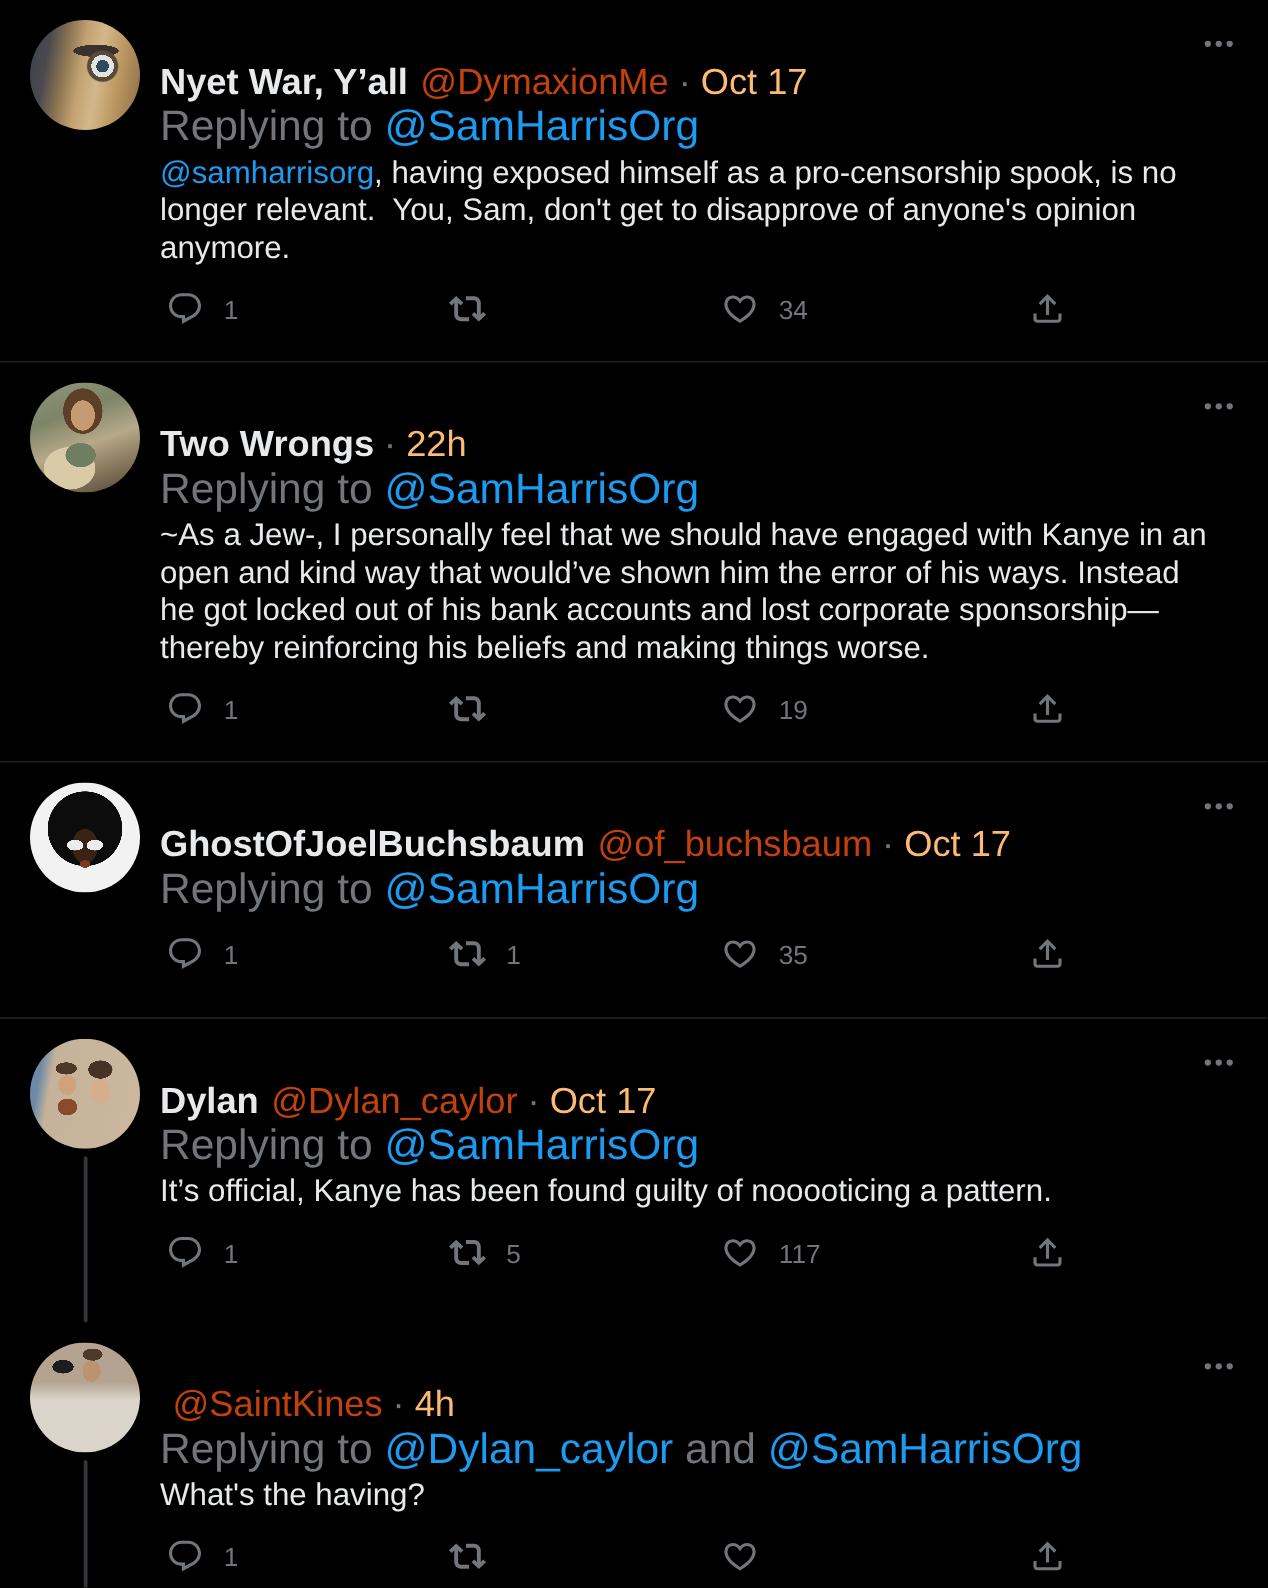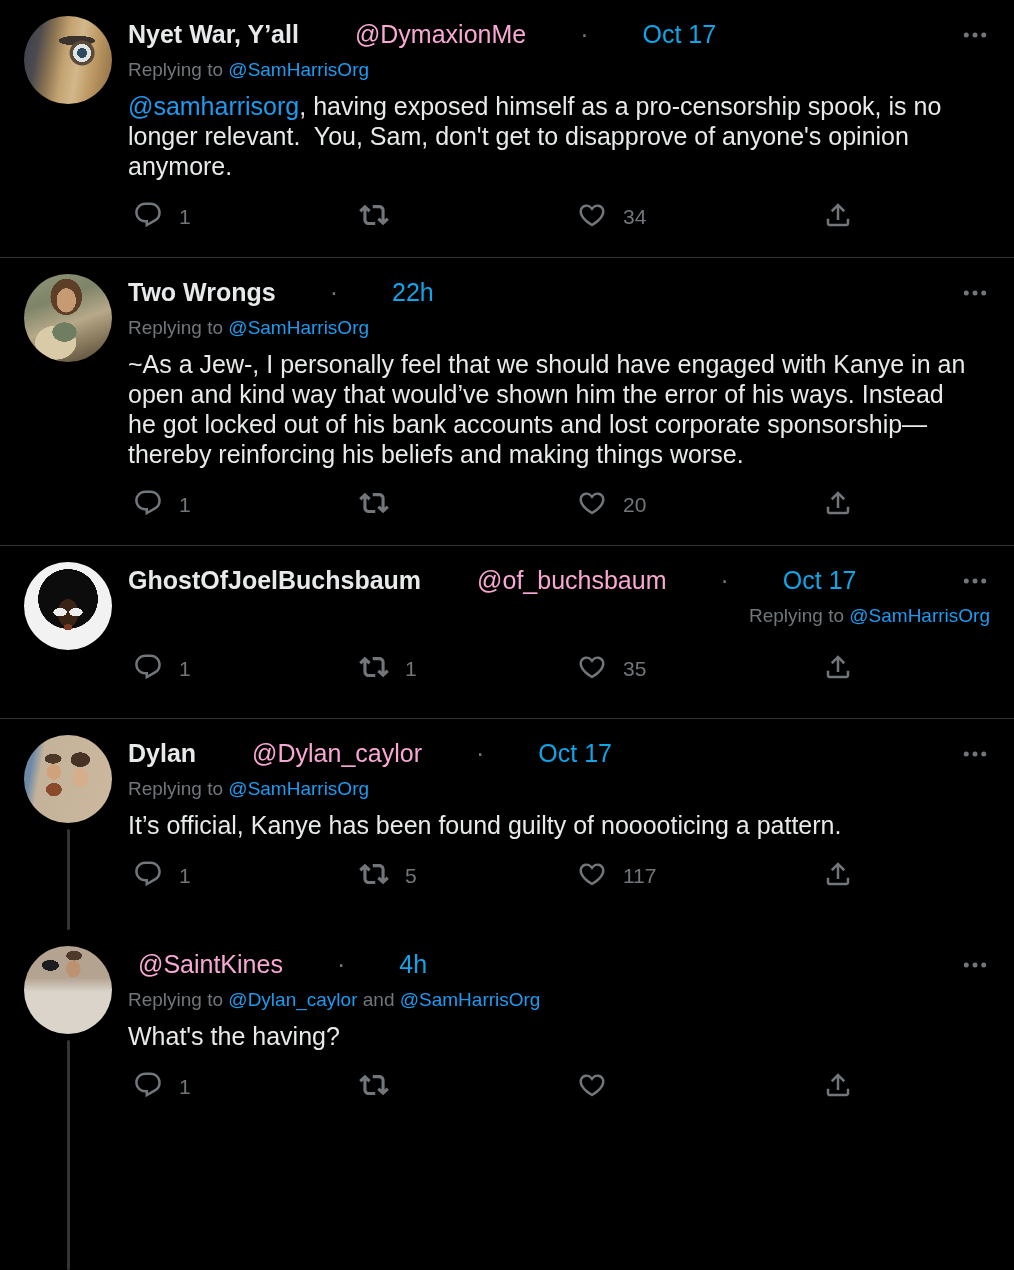--- a/index.html
+++ b/index.html
@@ -53,9 +53,8 @@
   .content { flex:1; min-width:0; padding-top:2px; }
   .header-row {
     display:flex; align-items:baseline;
-    font-size:25px; line-height:32px; position:relative; padding-right:46px;
+    font-size:29px; line-height:32px; position:relative; padding-right:46px;
     white-space:nowrap;
-    gap:46px;
   }
   .name { font-weight:700; color:#e7e9ea; }
   .handle { color:#f9a8d4; margin-left:10px; }

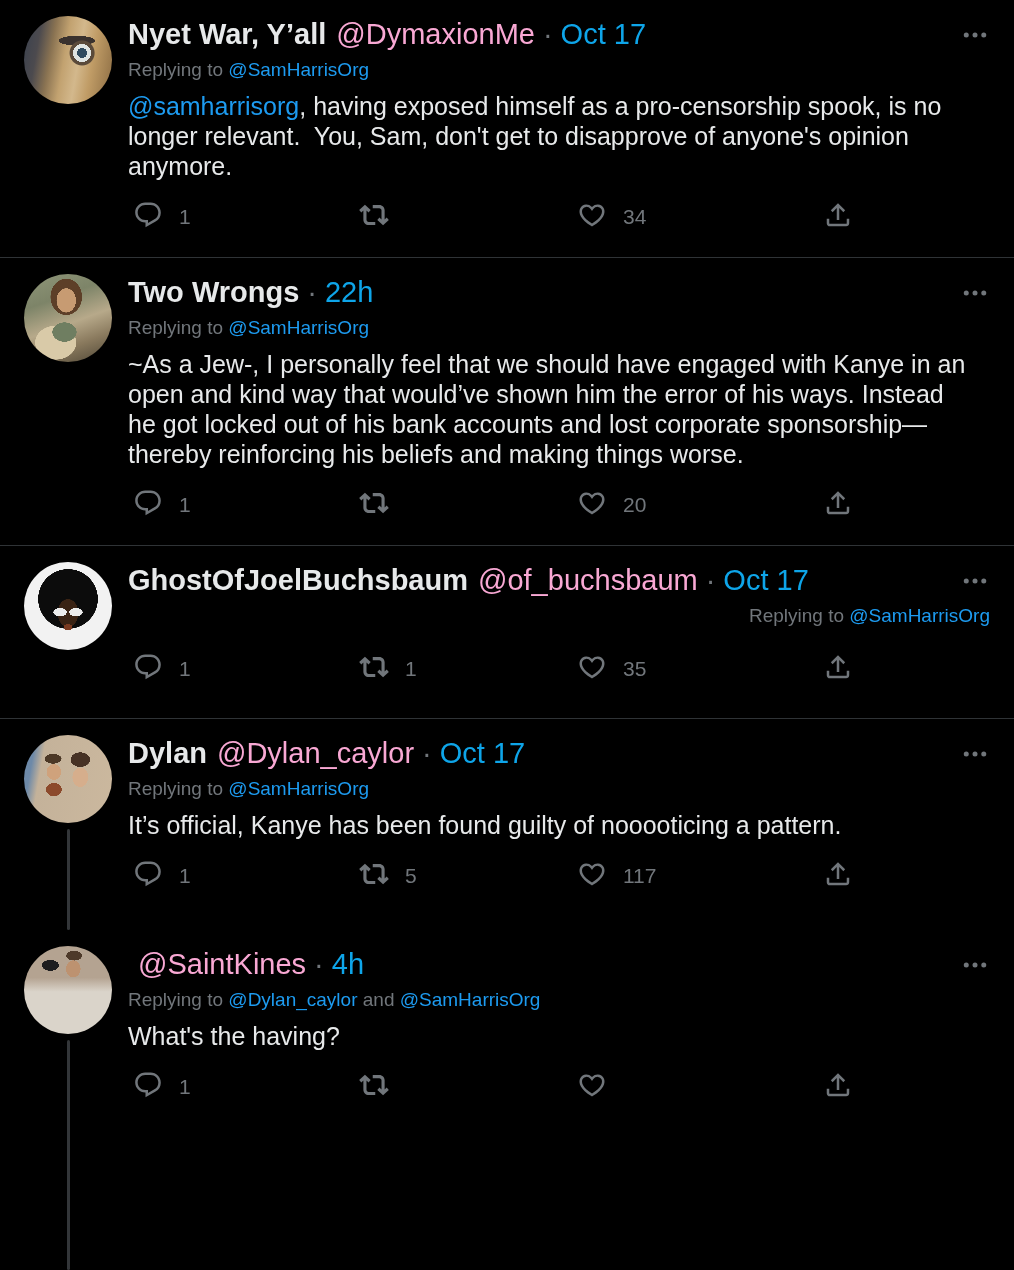--- a/index.html
+++ b/index.html
@@ -57,7 +57,7 @@
     white-space:nowrap;
   }
   .name { font-weight:700; color:#e7e9ea; }
-  .handle { color:#f9a8d4; margin-left:10px; }
+  .handle { color:#c2410c; margin-left:10px; }
   .dot { color:#71767b; margin-left:8px; }
   .time { color:#0ea5e9; margin-left:8px; }
   .more-btn { position:absolute; right:0; top:2px; width:30px; height:30px; cursor:pointer; }

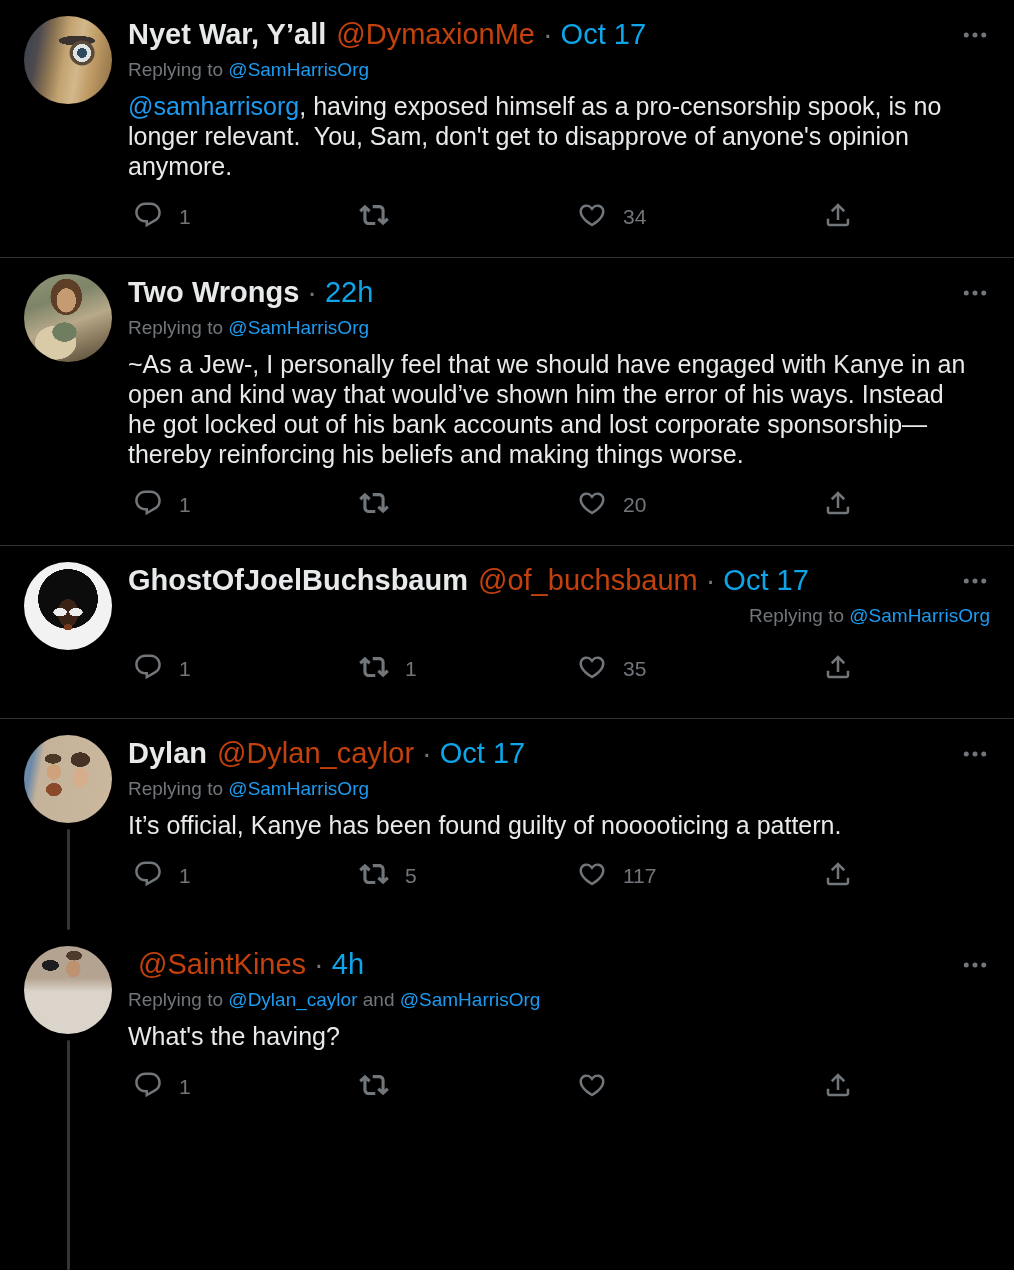--- a/index.html
+++ b/index.html
@@ -59,7 +59,7 @@
   .name { font-weight:700; color:#e7e9ea; }
   .handle { color:#c2410c; margin-left:10px; }
   .dot { color:#71767b; margin-left:8px; }
-  .time { color:#0ea5e9; margin-left:8px; }
+  .time { color:#fdba74; margin-left:8px;margin-top:32px; }
   .more-btn { position:absolute; right:0; top:2px; width:30px; height:30px; cursor:pointer; }
   .more-btn svg { width:30px; height:30px; fill:#71767b; }
   .replying { font-size:19px; line-height:35px; color:#71767b; margin-top:2px; white-space:pre-wrap; }

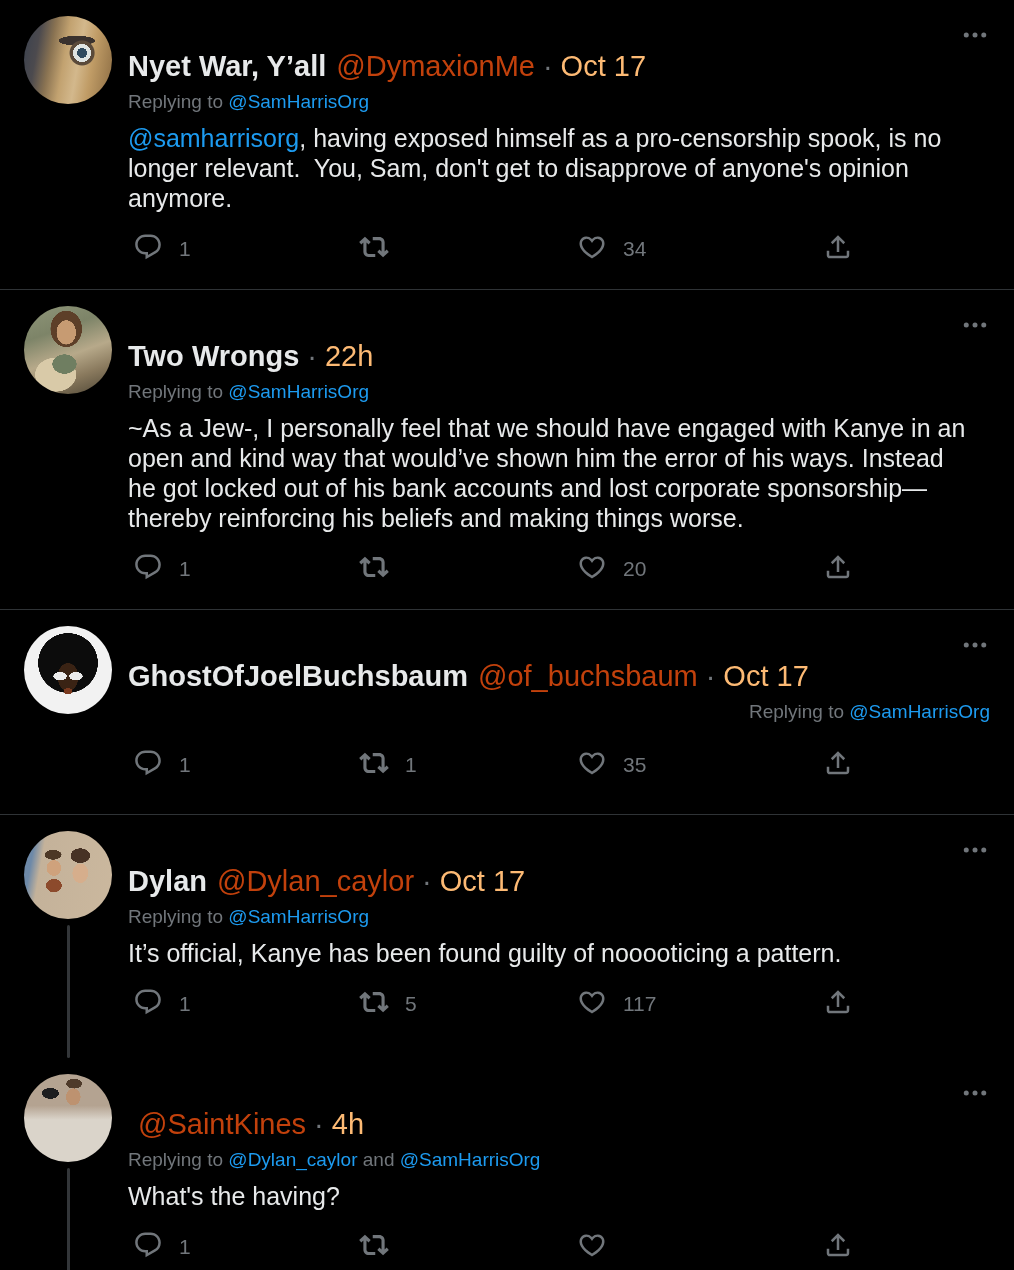--- a/index.html
+++ b/index.html
@@ -62,7 +62,7 @@
   .time { color:#fdba74; margin-left:8px;margin-top:32px; }
   .more-btn { position:absolute; right:0; top:2px; width:30px; height:30px; cursor:pointer; }
   .more-btn svg { width:30px; height:30px; fill:#71767b; }
-  .replying { font-size:19px; line-height:35px; color:#71767b; margin-top:2px; white-space:pre-wrap; }
+  .replying { font-size:34px; line-height:35px; color:#71767b; margin-top:2px; white-space:pre-wrap; }
   .link { color:#1d9bf0; text-decoration:none; cursor:pointer; }
   .body-text { font-size:25px; line-height:30px; color:#e7e9ea; margin-top:4px; white-space:pre-wrap; max-width:850px; }
   .actions {

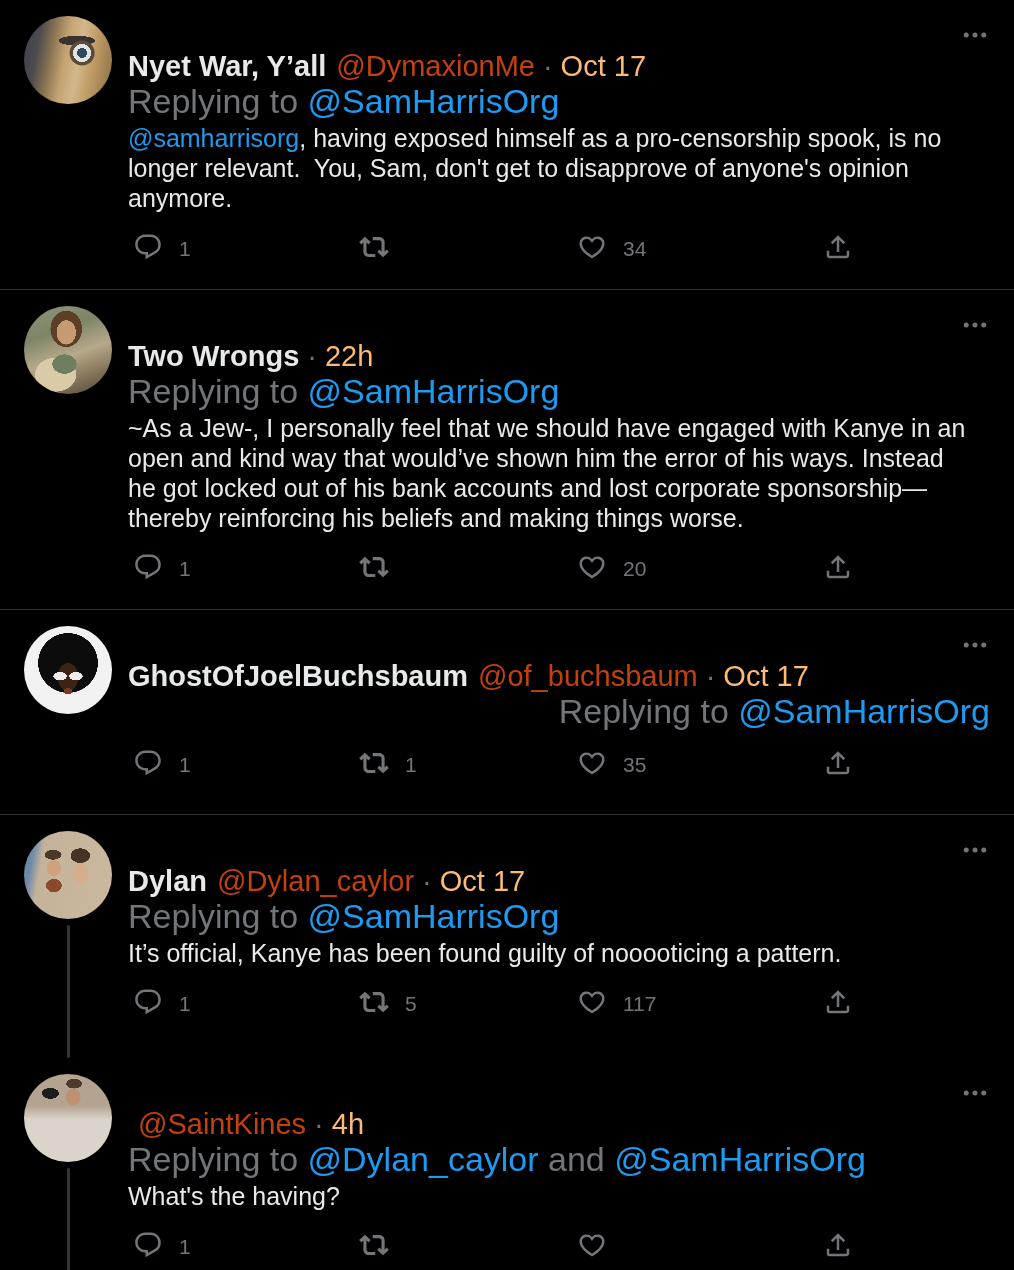--- a/index.html
+++ b/index.html
@@ -161,7 +161,7 @@
         <span><svg viewBox="0 0 24 24">
               <path d="M16.697 5.5c-1.222-.06-2.679.51-3.89 2.16l-.805 1.09-.806-1.09C9.984 6.01 8.526 5.44 7.304 5.5c-1.243.07-2.349.78-2.91 1.91-.552 1.12-.633 2.78.479 4.82 1.074 1.97 3.257 4.27 7.129 6.61 3.87-2.34 6.052-4.64 7.126-6.61 1.111-2.04 1.03-3.7.477-4.82-.561-1.13-1.666-1.84-2.908-1.91zm4.187 7.69c-1.351 2.48-4.001 5.12-8.379 7.67l-.503.3-.504-.3c-4.379-2.55-7.029-5.19-8.382-7.67-1.36-2.5-1.41-4.86-.514-6.67.887-1.79 2.647-2.91 4.601-3.01 1.651-.09 3.368.56 4.798 2.01 1.429-1.45 3.146-2.1 4.796-2.01 1.954.1 3.714 1.22 4.601 3.01.896 1.81.846 4.17-.514 6.67z"></path>
             </svg></span>
-        <span class="count">20</span>
+        <span class="count">19</span>
       </div>
       <div class="action">
         <span><svg viewBox="0 0 24 24">

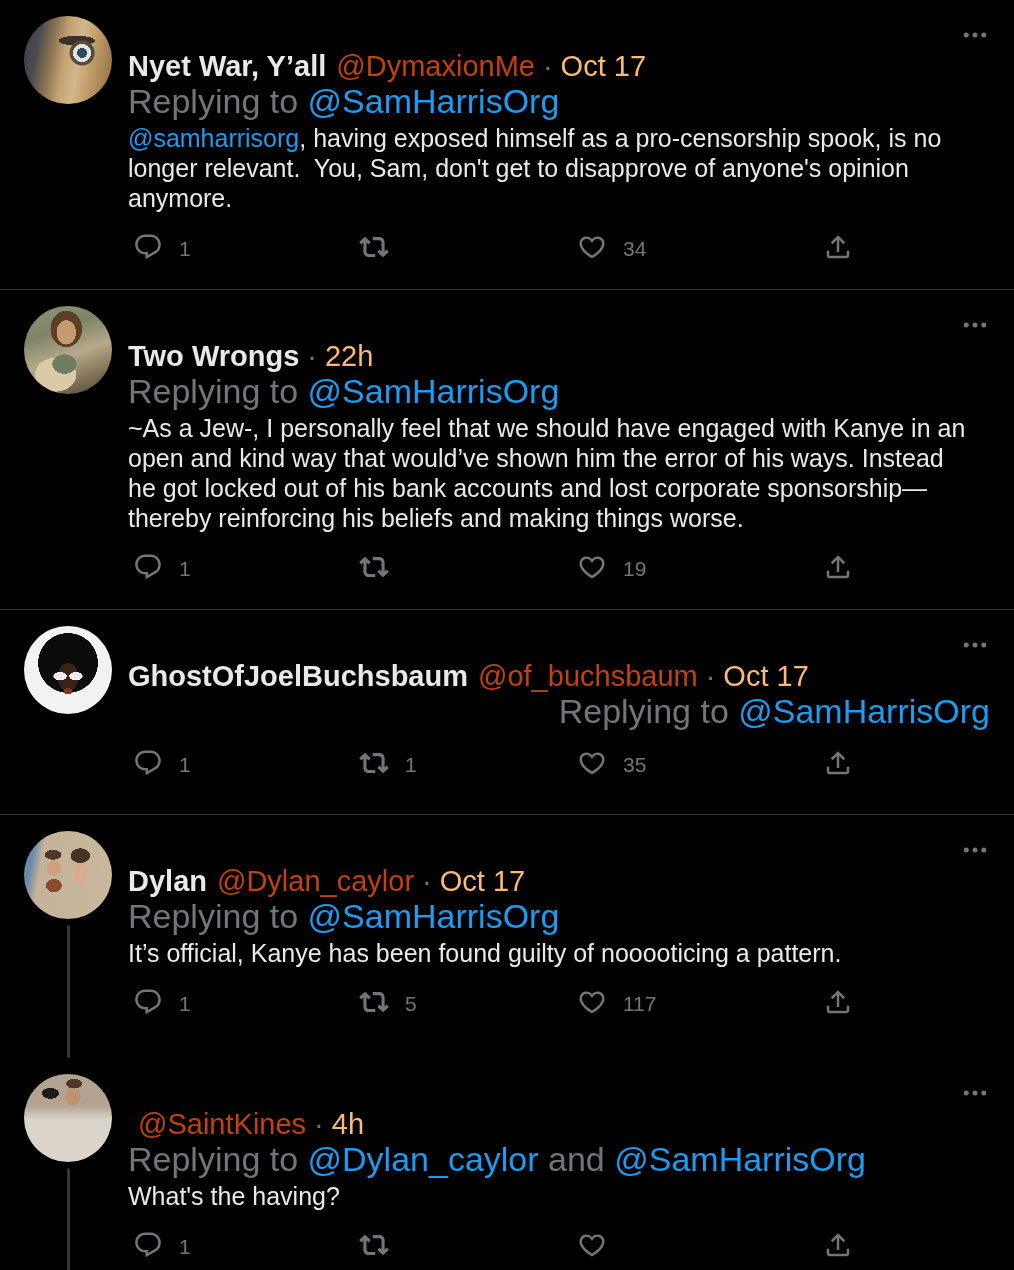--- a/index.html
+++ b/index.html
@@ -16,7 +16,7 @@
     border-bottom:1px solid #2f3336;
     background:#000;
   }
-  .t3 { padding-bottom:29px;text-align:right; }
+  .t3 { padding-bottom:29px; }
   .t4 { border-bottom:none; padding-bottom:34px; }
   .t5 { border-bottom:none; flex:1; }
   .avatar-col { width:88px; margin-right:16px; flex-shrink:0; }

